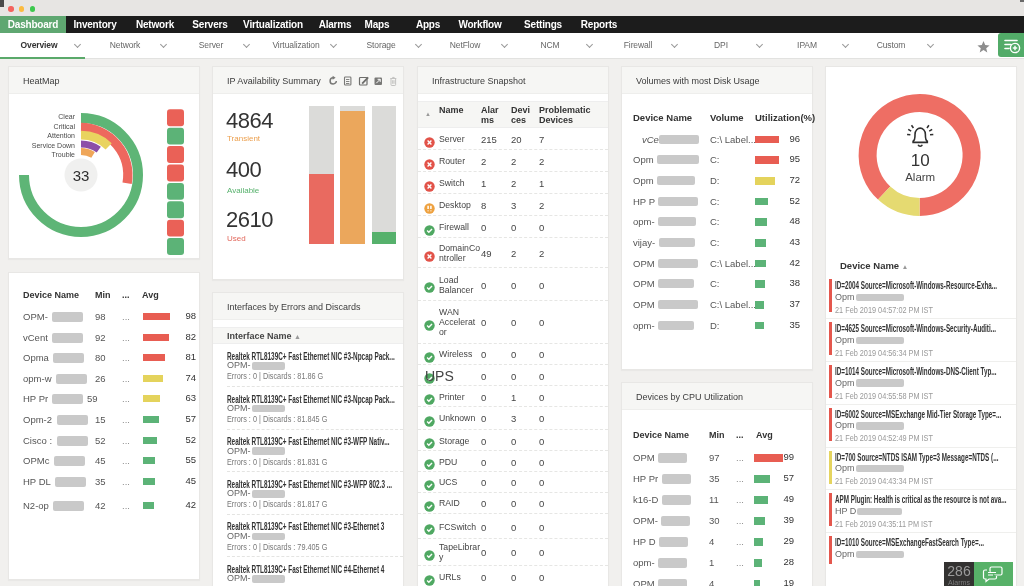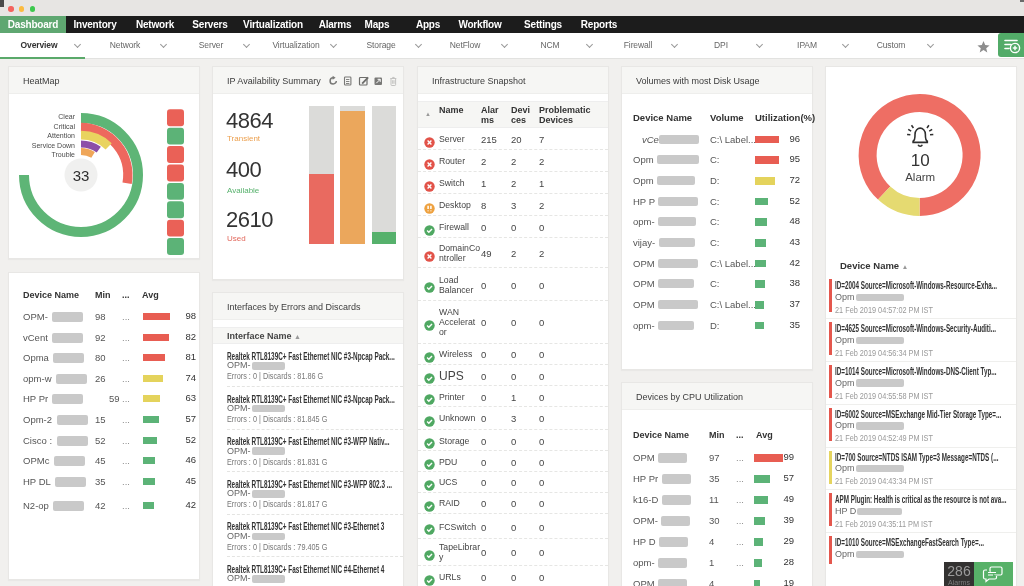--- a/index.html
+++ b/index.html
@@ -393,7 +393,7 @@
             <circle cx="5.5" cy="5.5" r="5.2" fill="#4fa862"></circle>
             <path d="M3.1 5.6 L4.8 7.3 L8 3.9" stroke="#fff" stroke-width="1.4" fill="none"></path>
           </svg></span>
-<span style="position:absolute;left:21px;top:5.5px;font-size:12px;line-height:10px;color:#444;">UPS</span>
+<span style="position:absolute;left:7px;top:5.5px;font-size:14px;line-height:10px;color:#444;">UPS</span>
 <span style="position:absolute;left:63px;top:5.5px;font-size:9.5px;color:#444;">0</span>
 <span style="position:absolute;left:93px;top:5.5px;font-size:9.5px;color:#444;">0</span>
 <span style="position:absolute;left:121px;top:5.5px;font-size:9.5px;color:#444;">0</span>

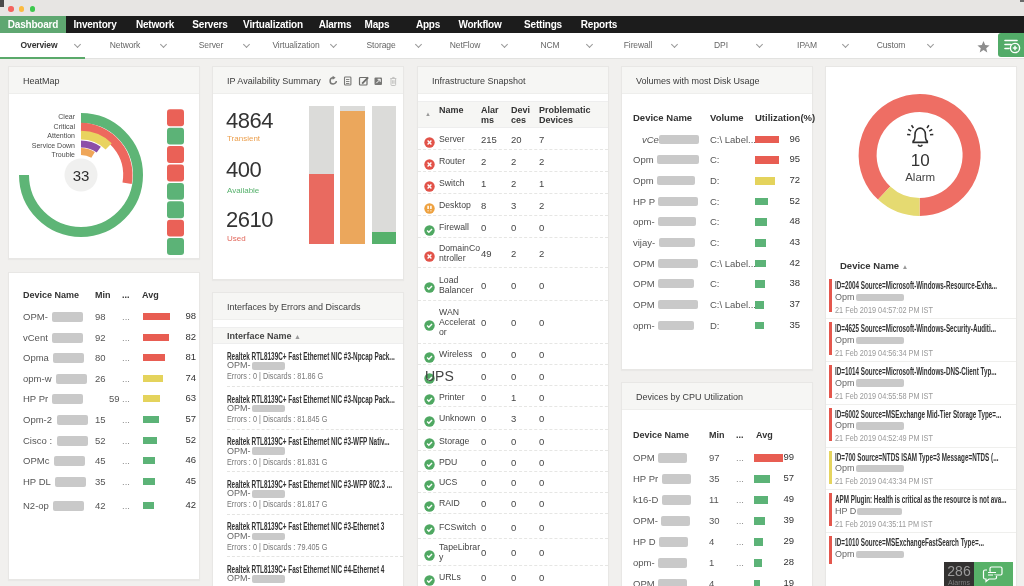--- a/index.html
+++ b/index.html
@@ -162,7 +162,7 @@
 <div style="position:absolute;left:0;top:119.4px;width:190px;height:13px;">
 <span style="position:absolute;left:14px;top:1px;">HP Pr</span>
         <span class="blob" style="position:absolute;left:43px;top:2px;width:31px;"></span>
-<span style="position:absolute;left:100px;top:1px;">59</span>
+<span style="position:absolute;left:78px;top:1px;">59</span>
 <span style="position:absolute;left:113px;top:1px;color:#888;">...</span>
 <span style="position:absolute;left:133.5px;top:3px;width:17.6px;height:7px;background:#e4d35c;"></span>
 <span style="position:absolute;right:3px;top:0;color:#333;">63</span>

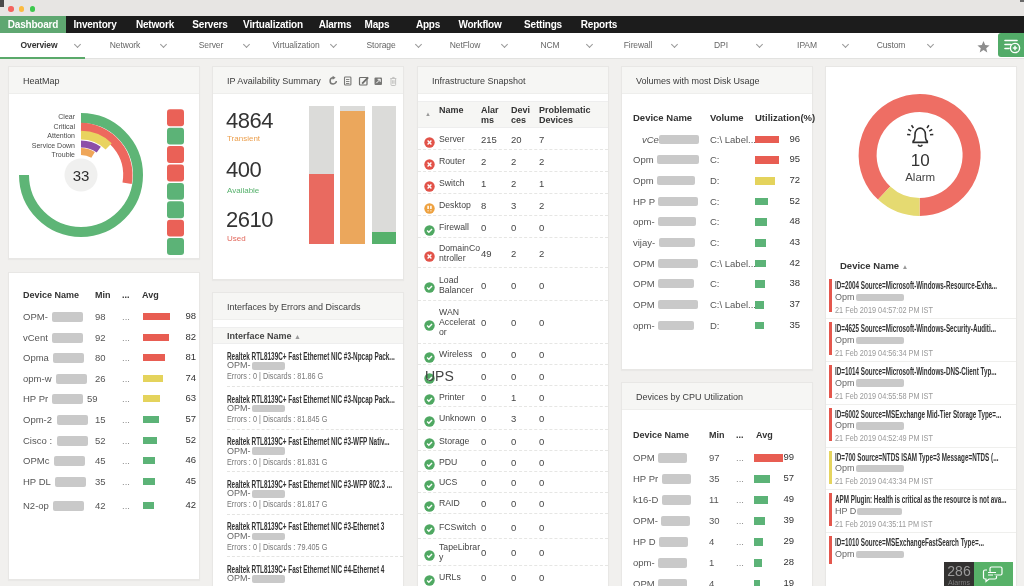--- a/index.html
+++ b/index.html
@@ -189,7 +189,7 @@
 <span style="position:absolute;left:86px;top:1px;">45</span>
 <span style="position:absolute;left:113px;top:1px;color:#888;">...</span>
 <span style="position:absolute;left:133.5px;top:3px;width:12.9px;height:7px;background:#5cb377;"></span>
-<span style="position:absolute;right:3px;top:0;color:#333;">46</span>
+<span style="position:absolute;right:3px;top:0;color:#333;">55</span>
 </div>
 <div style="position:absolute;left:0;top:201.8px;width:190px;height:13px;">
 <span style="position:absolute;left:14px;top:1px;">HP DL</span>

